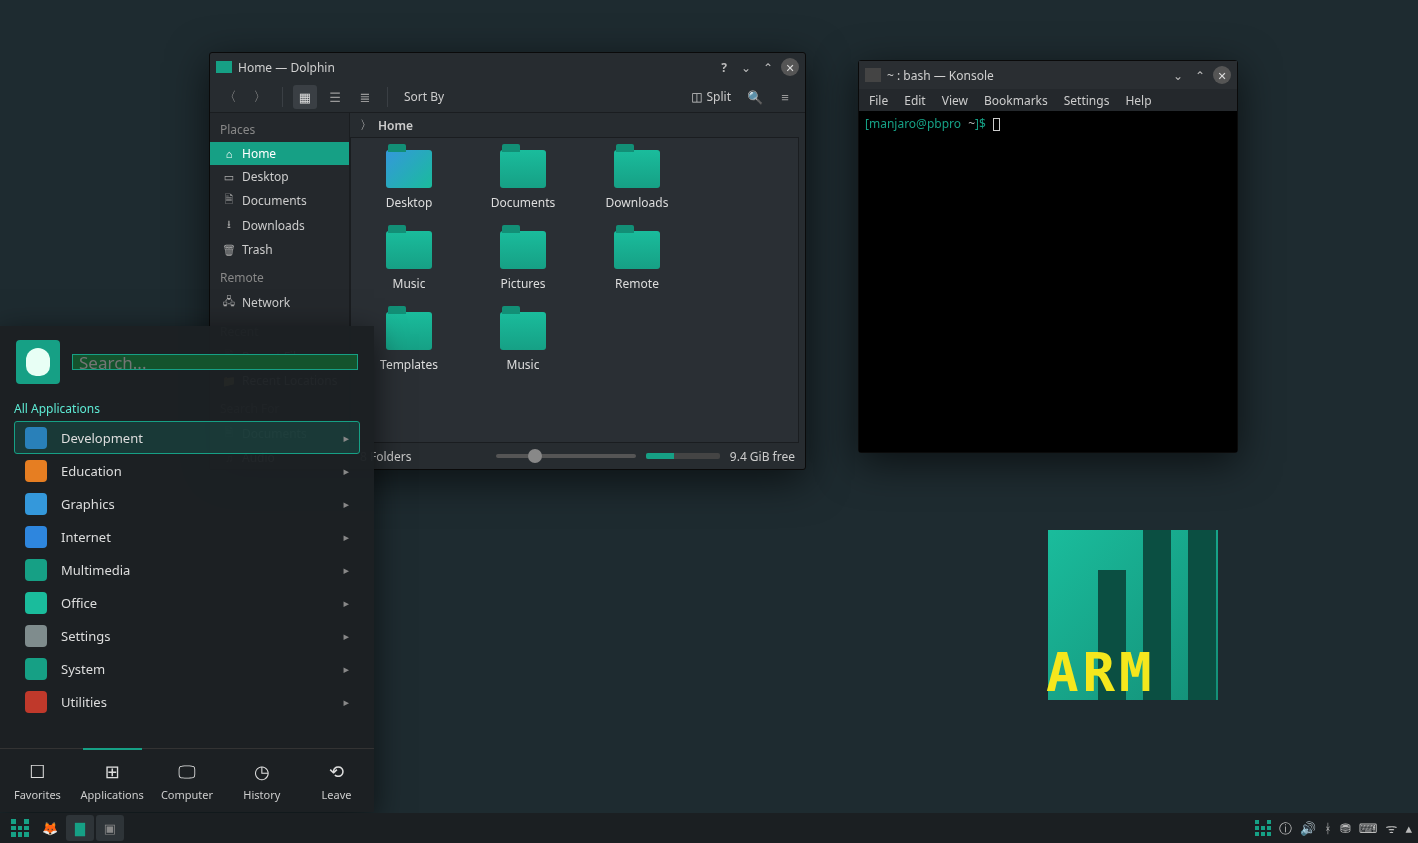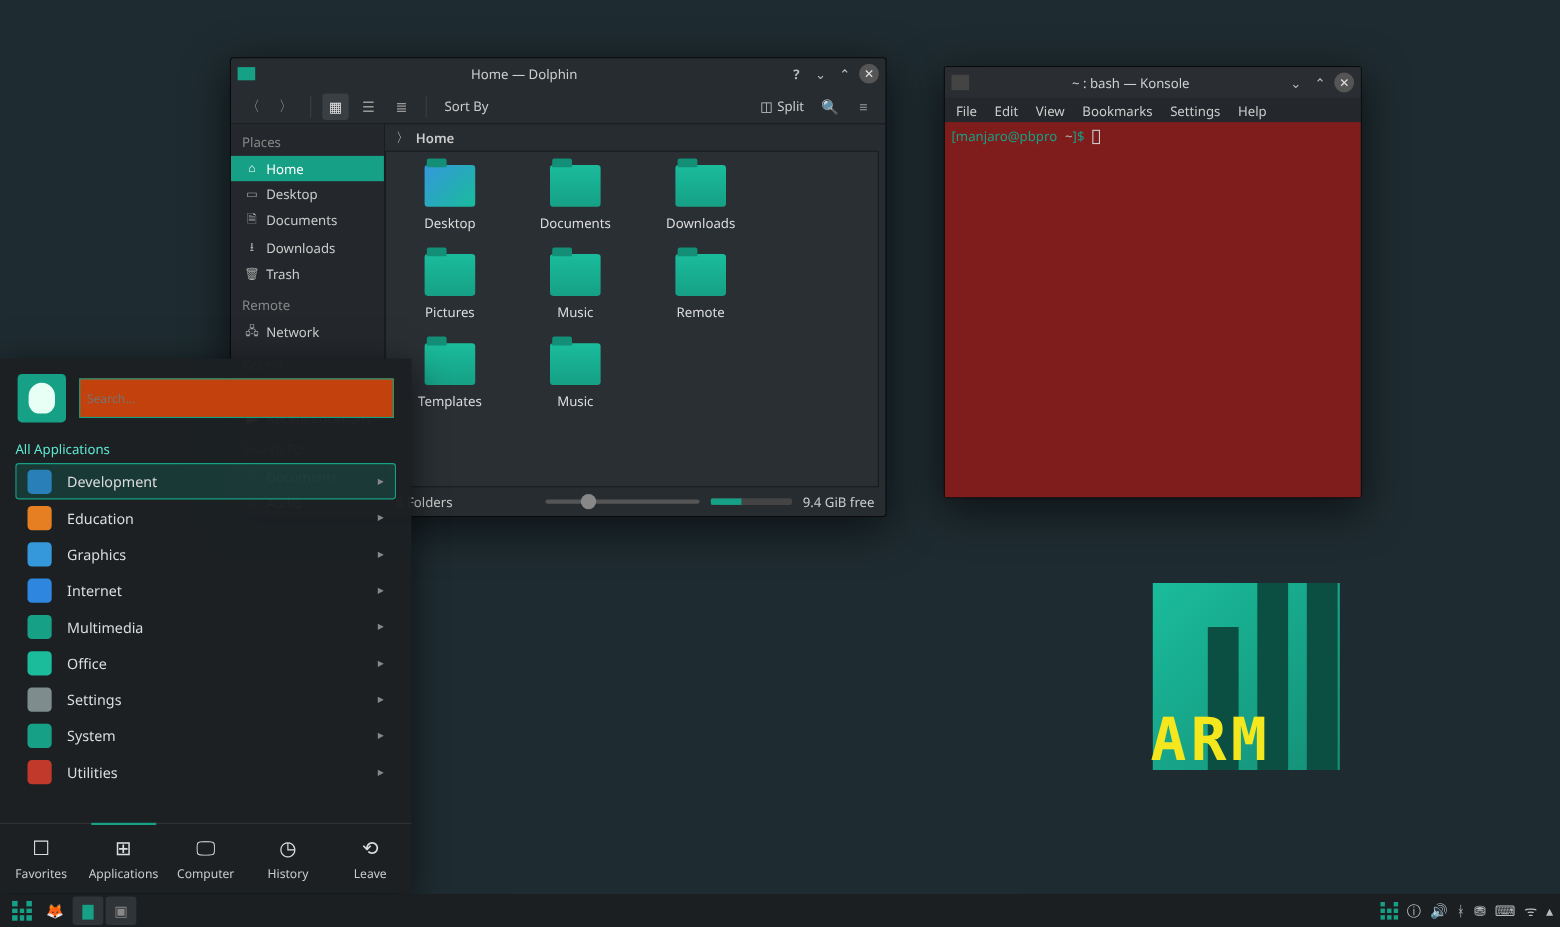--- a/index.html
+++ b/index.html
@@ -49,7 +49,7 @@
     font-size: 12px;
     color: #cfcfcf;
   }
-  .titlebar .title { flex:1; text-align:center; }
+  .titlebar .title { flex:1; text-align:left; }
   .titlebar .win-icon { width:16px; height:12px; background:#16a085; margin-right:6px; }
   .titlebar .tbtns { display:flex; gap:4px; align-items:center; }
   .titlebar .tbtn {

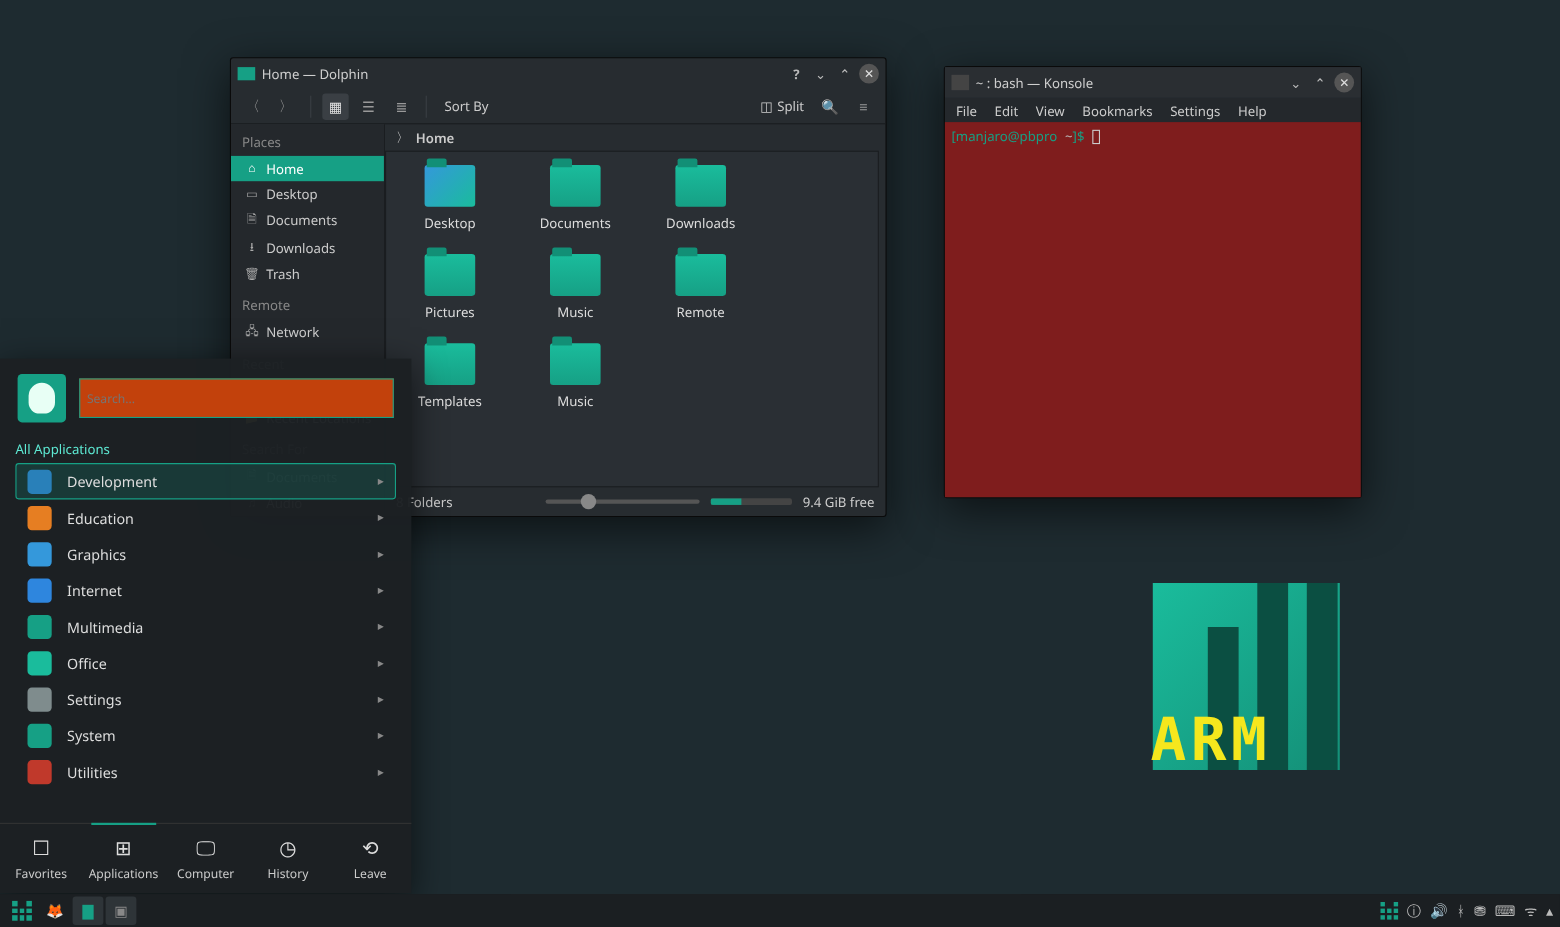--- a/index.html
+++ b/index.html
@@ -139,7 +139,7 @@
   }
   #konsole .menubar span { cursor:pointer; }
   #konsole .term {
-    flex:1; background:#7f1d1d; padding:4px 6px;
+    flex:1; background:#000000; padding:4px 6px;
     font-family: "Liberation Mono","Consolas",monospace; font-size:12px; color:#ddd;
     white-space: pre;
   }

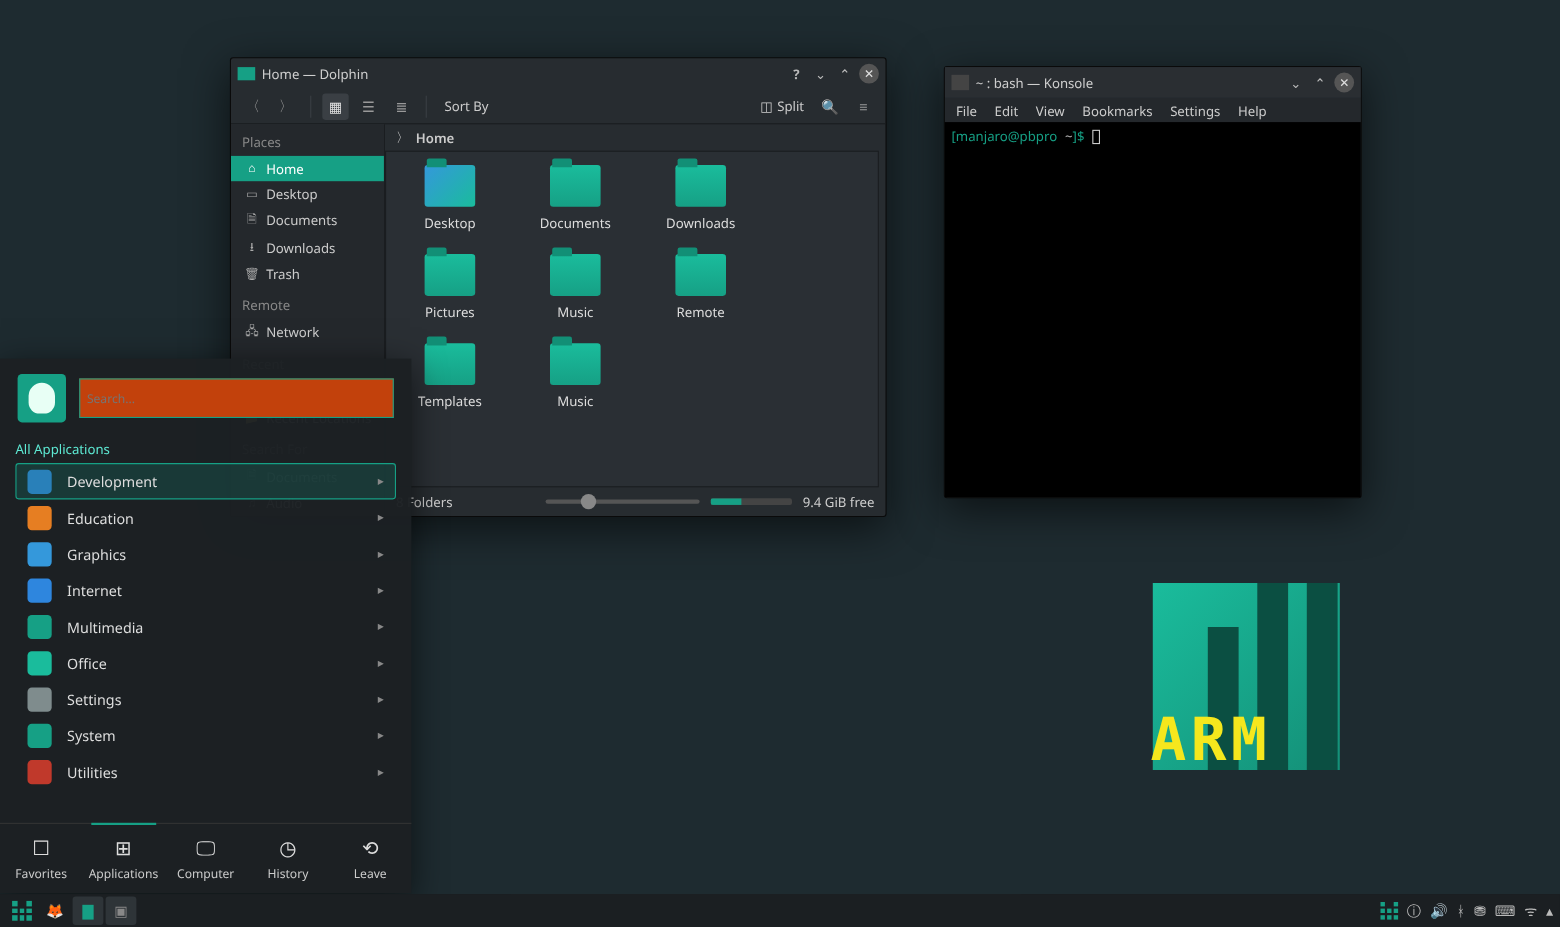--- a/index.html
+++ b/index.html
@@ -327,11 +327,11 @@
           </div>
           <div class="folder">
             <div class="ficon "></div>
+               <div class="flabel">Music</div>
+          </div>
+          <div class="folder">
+            <div class="ficon "></div>
                <div class="flabel">Pictures</div>
-          </div>
-          <div class="folder">
-            <div class="ficon "></div>
-               <div class="flabel">Music</div>
           </div>
           <div class="folder">
             <div class="ficon "></div>

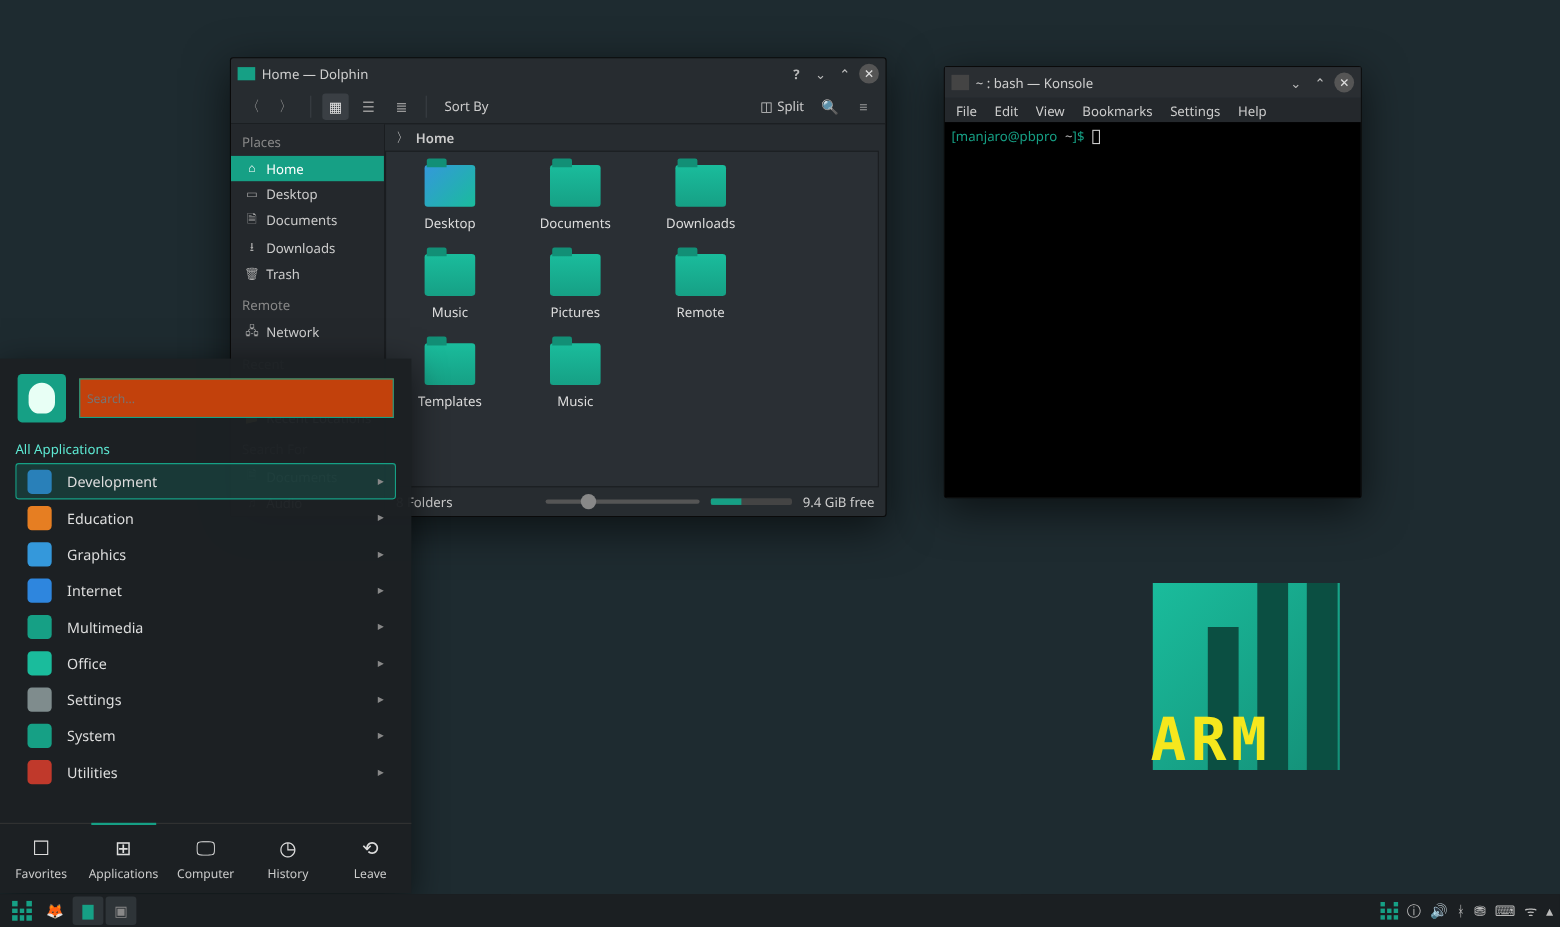--- a/index.html
+++ b/index.html
@@ -167,9 +167,9 @@
   #kicker .header .ucol { flex:1; display:flex; flex-direction:column; gap:4px;}
   #kicker .uname { font-size:15px; color:#eee; }
   #kicker .search {
-    width:100%; height:36px; background:#c2410c;
+    width:100%; height:16px; background:#14532d;
     border:1px solid #16a085; outline:none; color:#ddd; padding:0 6px;
-    font-size:11px;
+    font-size:17px;
   }
   #kicker .label {
     padding:8px 14px 4px; font-size:12px; color:#5eead4;

